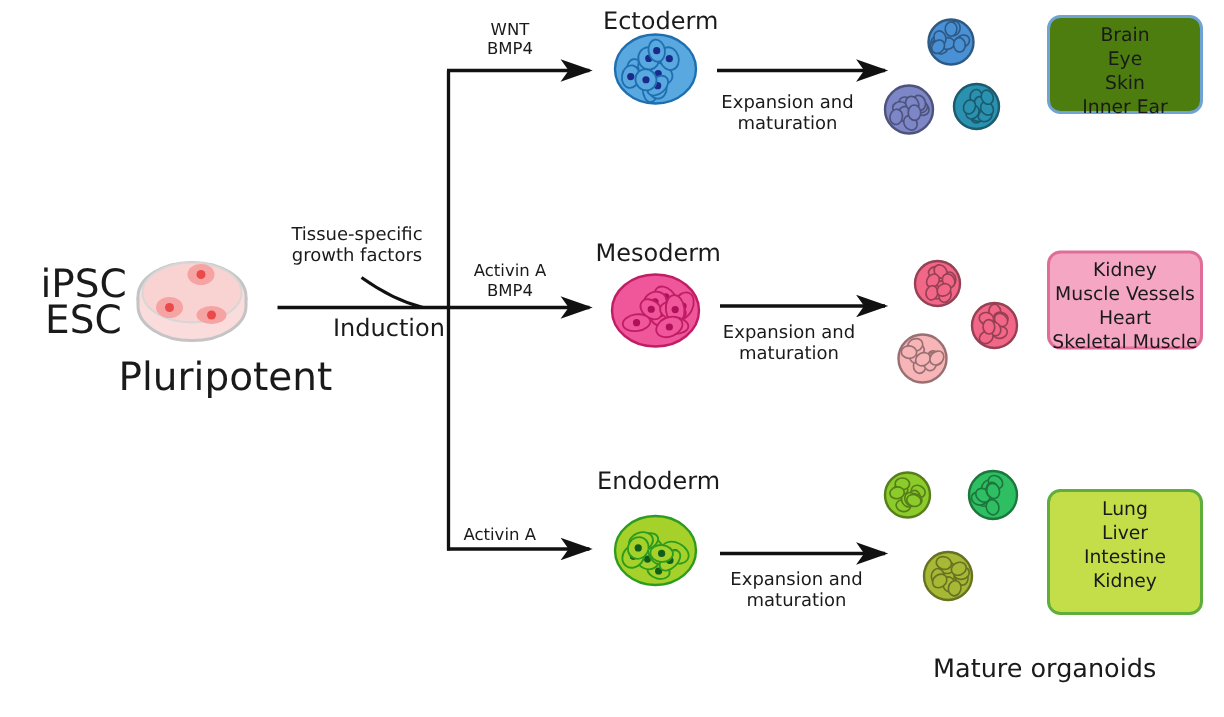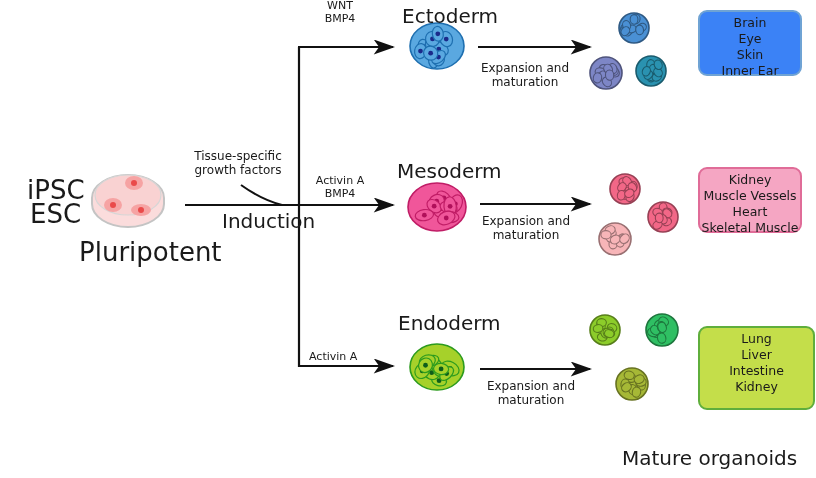--- a/index.html
+++ b/index.html
@@ -260,7 +260,7 @@
   </div>
   <div class="txt med" style="left:208px;top:210px;margin-left:14px;">Induction</div>
 
-  <div class="txt xs center" style="left:315px;top:0;width:50px;">
+  <div class="txt xs center" style="left:315px;top:14px;width:50px;">
     <div>WNT</div>
     <div>BMP4</div>
   </div>

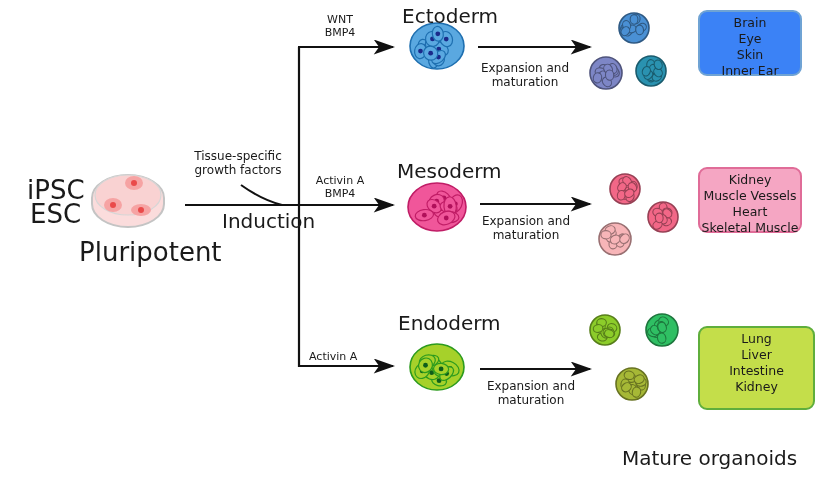--- a/index.html
+++ b/index.html
@@ -7,7 +7,7 @@
   #stage { position: absolute; left: 0; top: 0; width: 816px; height: 478px; }
   .txt { position: absolute; white-space: nowrap; line-height: 1.15; }
   .big { font-size: 26px; }
-  .med { font-size: 20px; }
+  .med { font-size: 16px; }
   .sm { font-size: 12px; }
   .xs { font-size: 11px; }
   .center { text-align: center; }

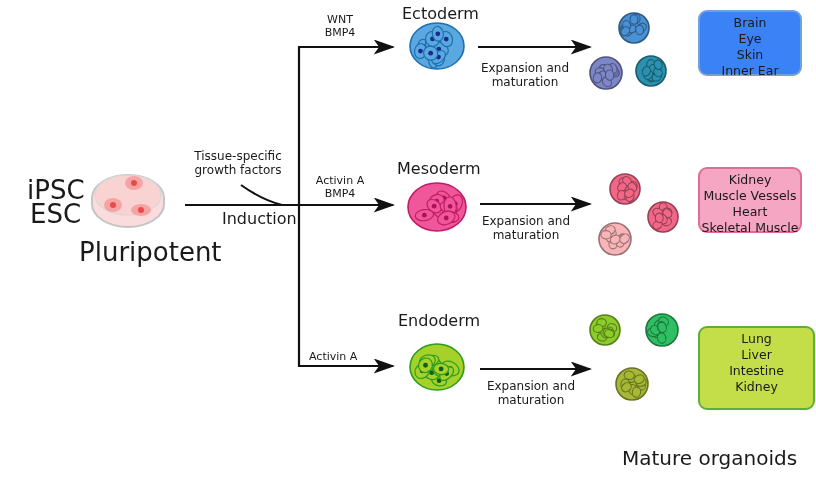--- a/index.html
+++ b/index.html
@@ -287,7 +287,7 @@
     <div>maturation</div>
   </div>
 
-  <div class="box" style="left:698px;top:10px;width:104px;height:66px;background:#3b82f6;border:2px solid #6fa3d4;">
+  <div class="box" style="left:698px;top:10px;width:104px;height:66px;background:#4d7c0f;border:2px solid #6fa3d4;">
     <div>Brain</div>
     <div>Eye</div>
     <div>Skin</div>

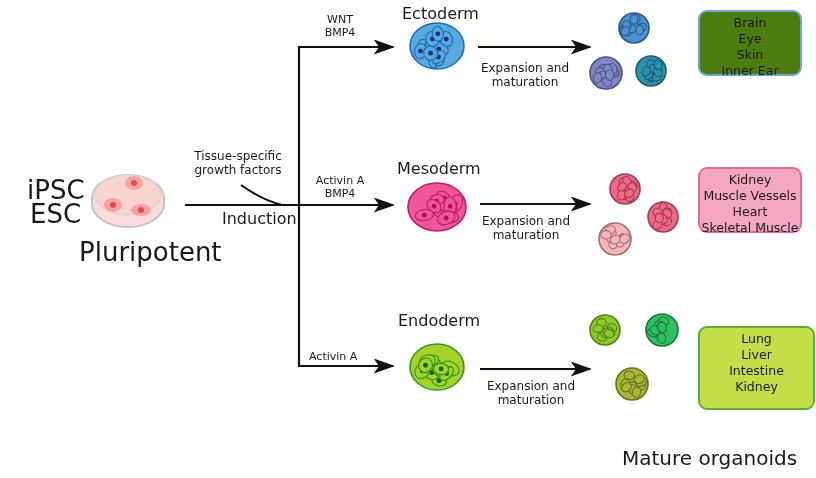--- a/index.html
+++ b/index.html
@@ -299,7 +299,7 @@
     <div>Heart</div>
     <div>Skeletal Muscle</div>
   </div>
-  <div class="box" style="left:698px;top:326px;width:117px;height:84px;background:#c4de4a;border:2px solid #5fae3c;">
+  <div class="box" style="left:698px;top:326px;width:104px;height:84px;background:#c4de4a;border:2px solid #5fae3c;">
     <div>Lung</div>
     <div>Liver</div>
     <div>Intestine</div>

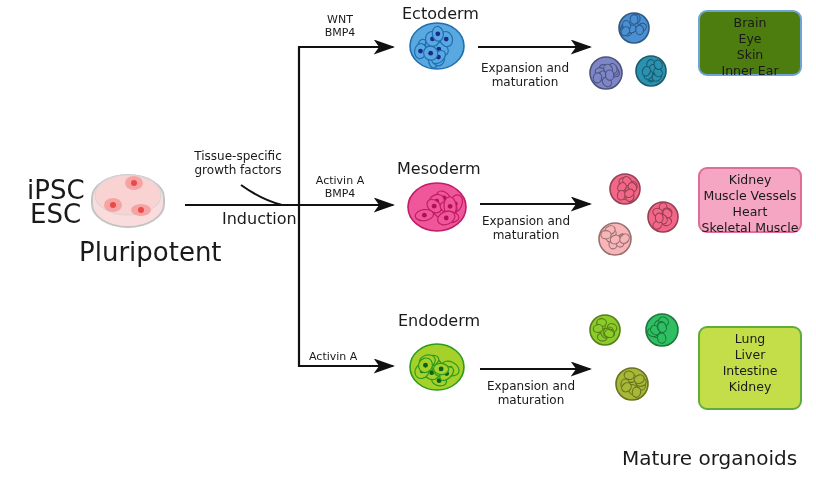--- a/index.html
+++ b/index.html
@@ -306,7 +306,7 @@
     <div>Kidney</div>
   </div>
 
-  <div class="txt big" style="left:622px;top:447px;font-size:20px;">Mature organoids</div>
+  <div class="txt big" style="left:622px;top:437px;font-size:17px;">Mature organoids</div>
 </div>
 
 </body></html>

